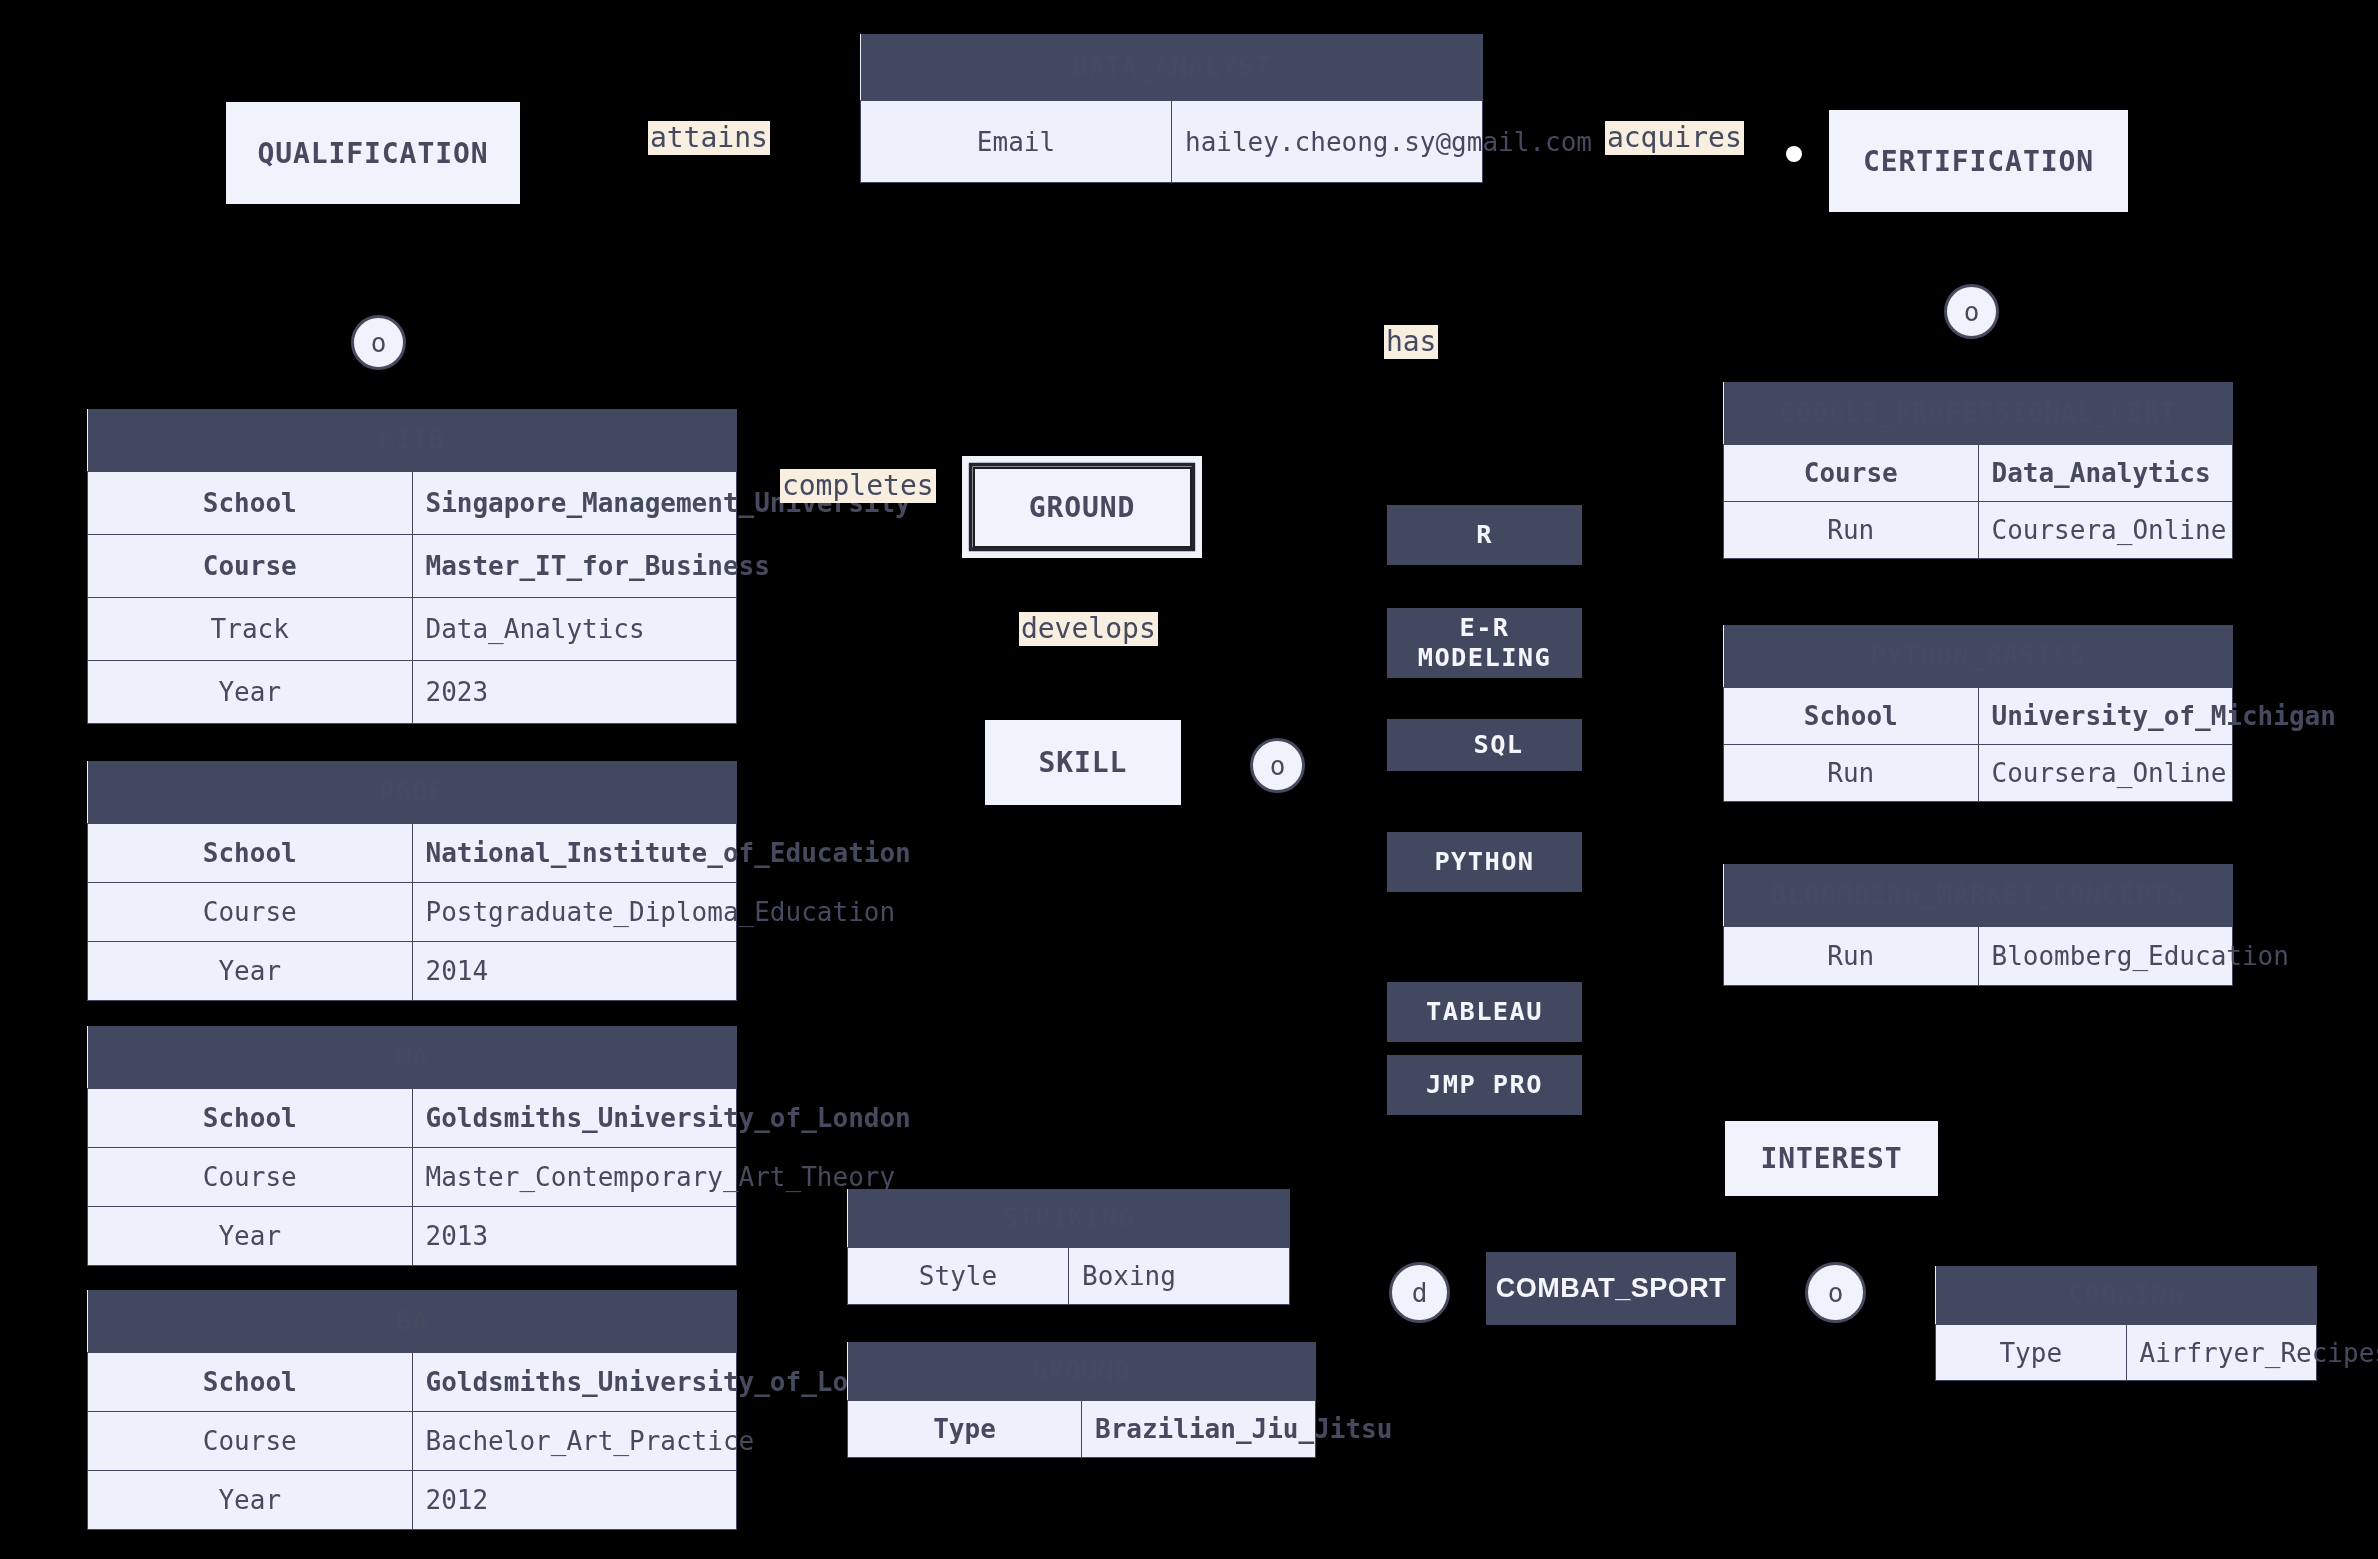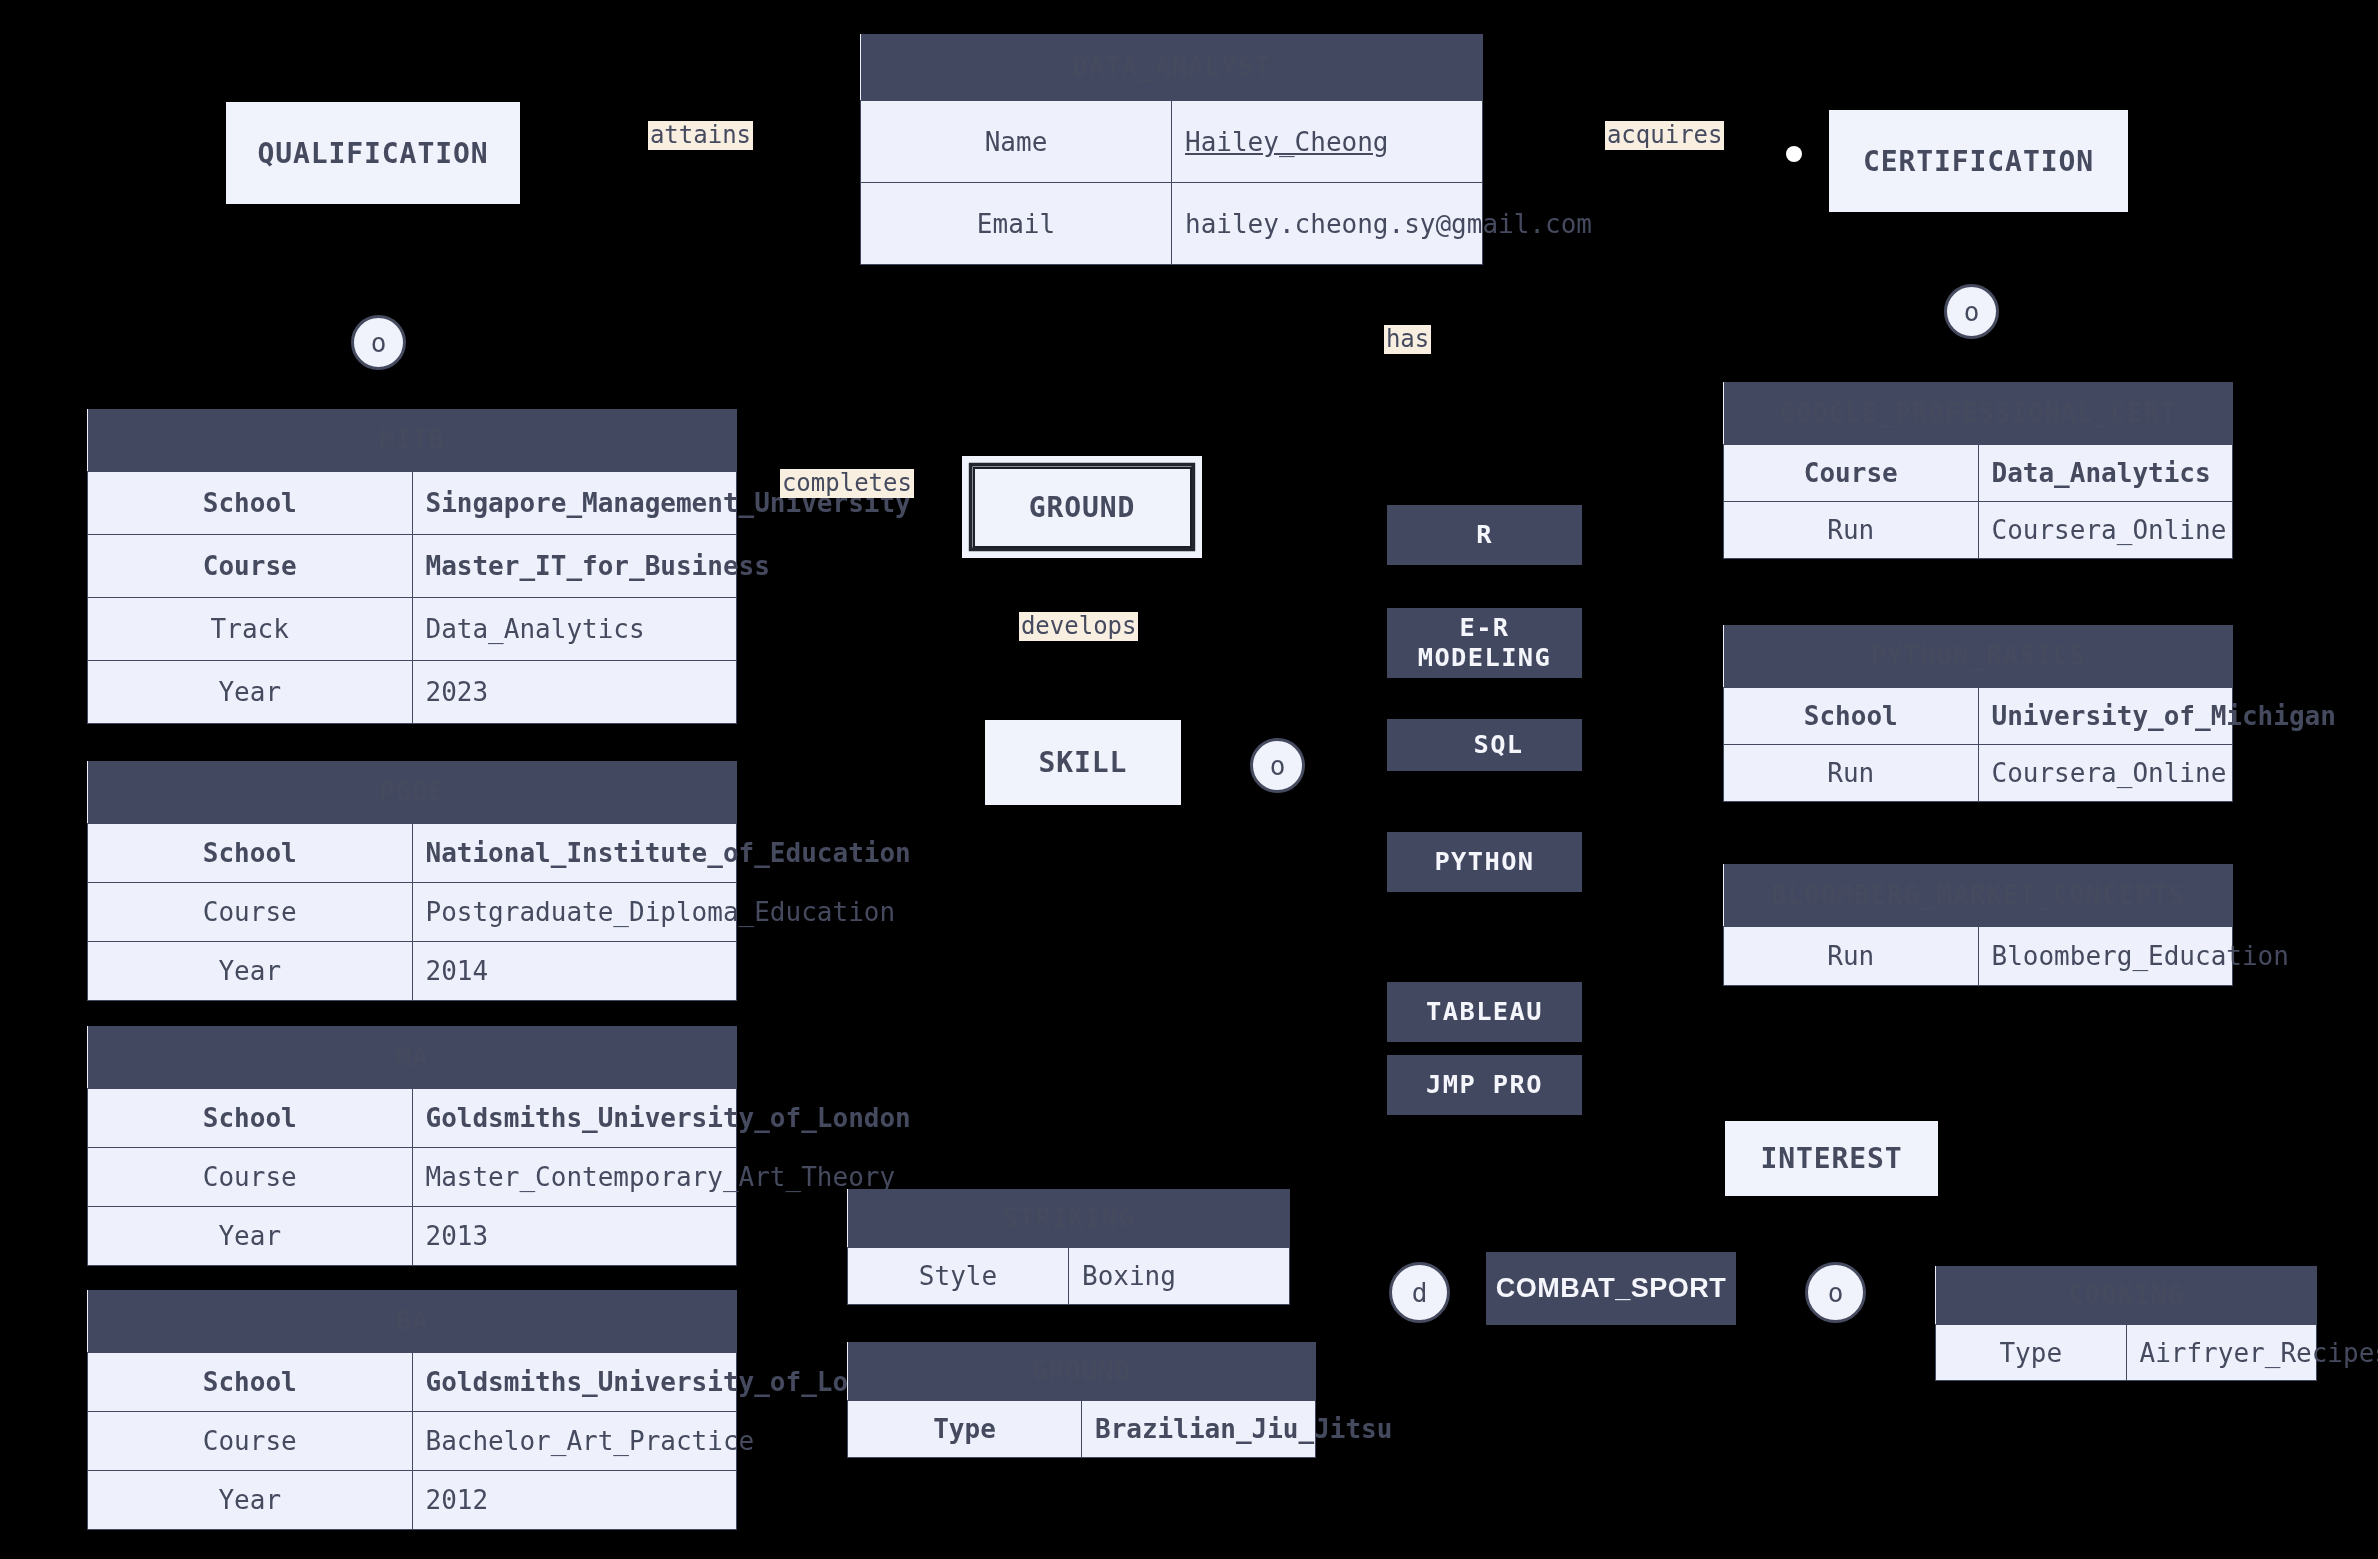--- a/index.html
+++ b/index.html
@@ -83,7 +83,7 @@
     position:absolute;
     background:#f8efe1;
     color:#454a5f;
-    font-size:24px;
+    font-size:28px;
     font-family:"DejaVu Sans Mono", monospace;
     padding:0.9px 1.9px;
     white-space:nowrap;

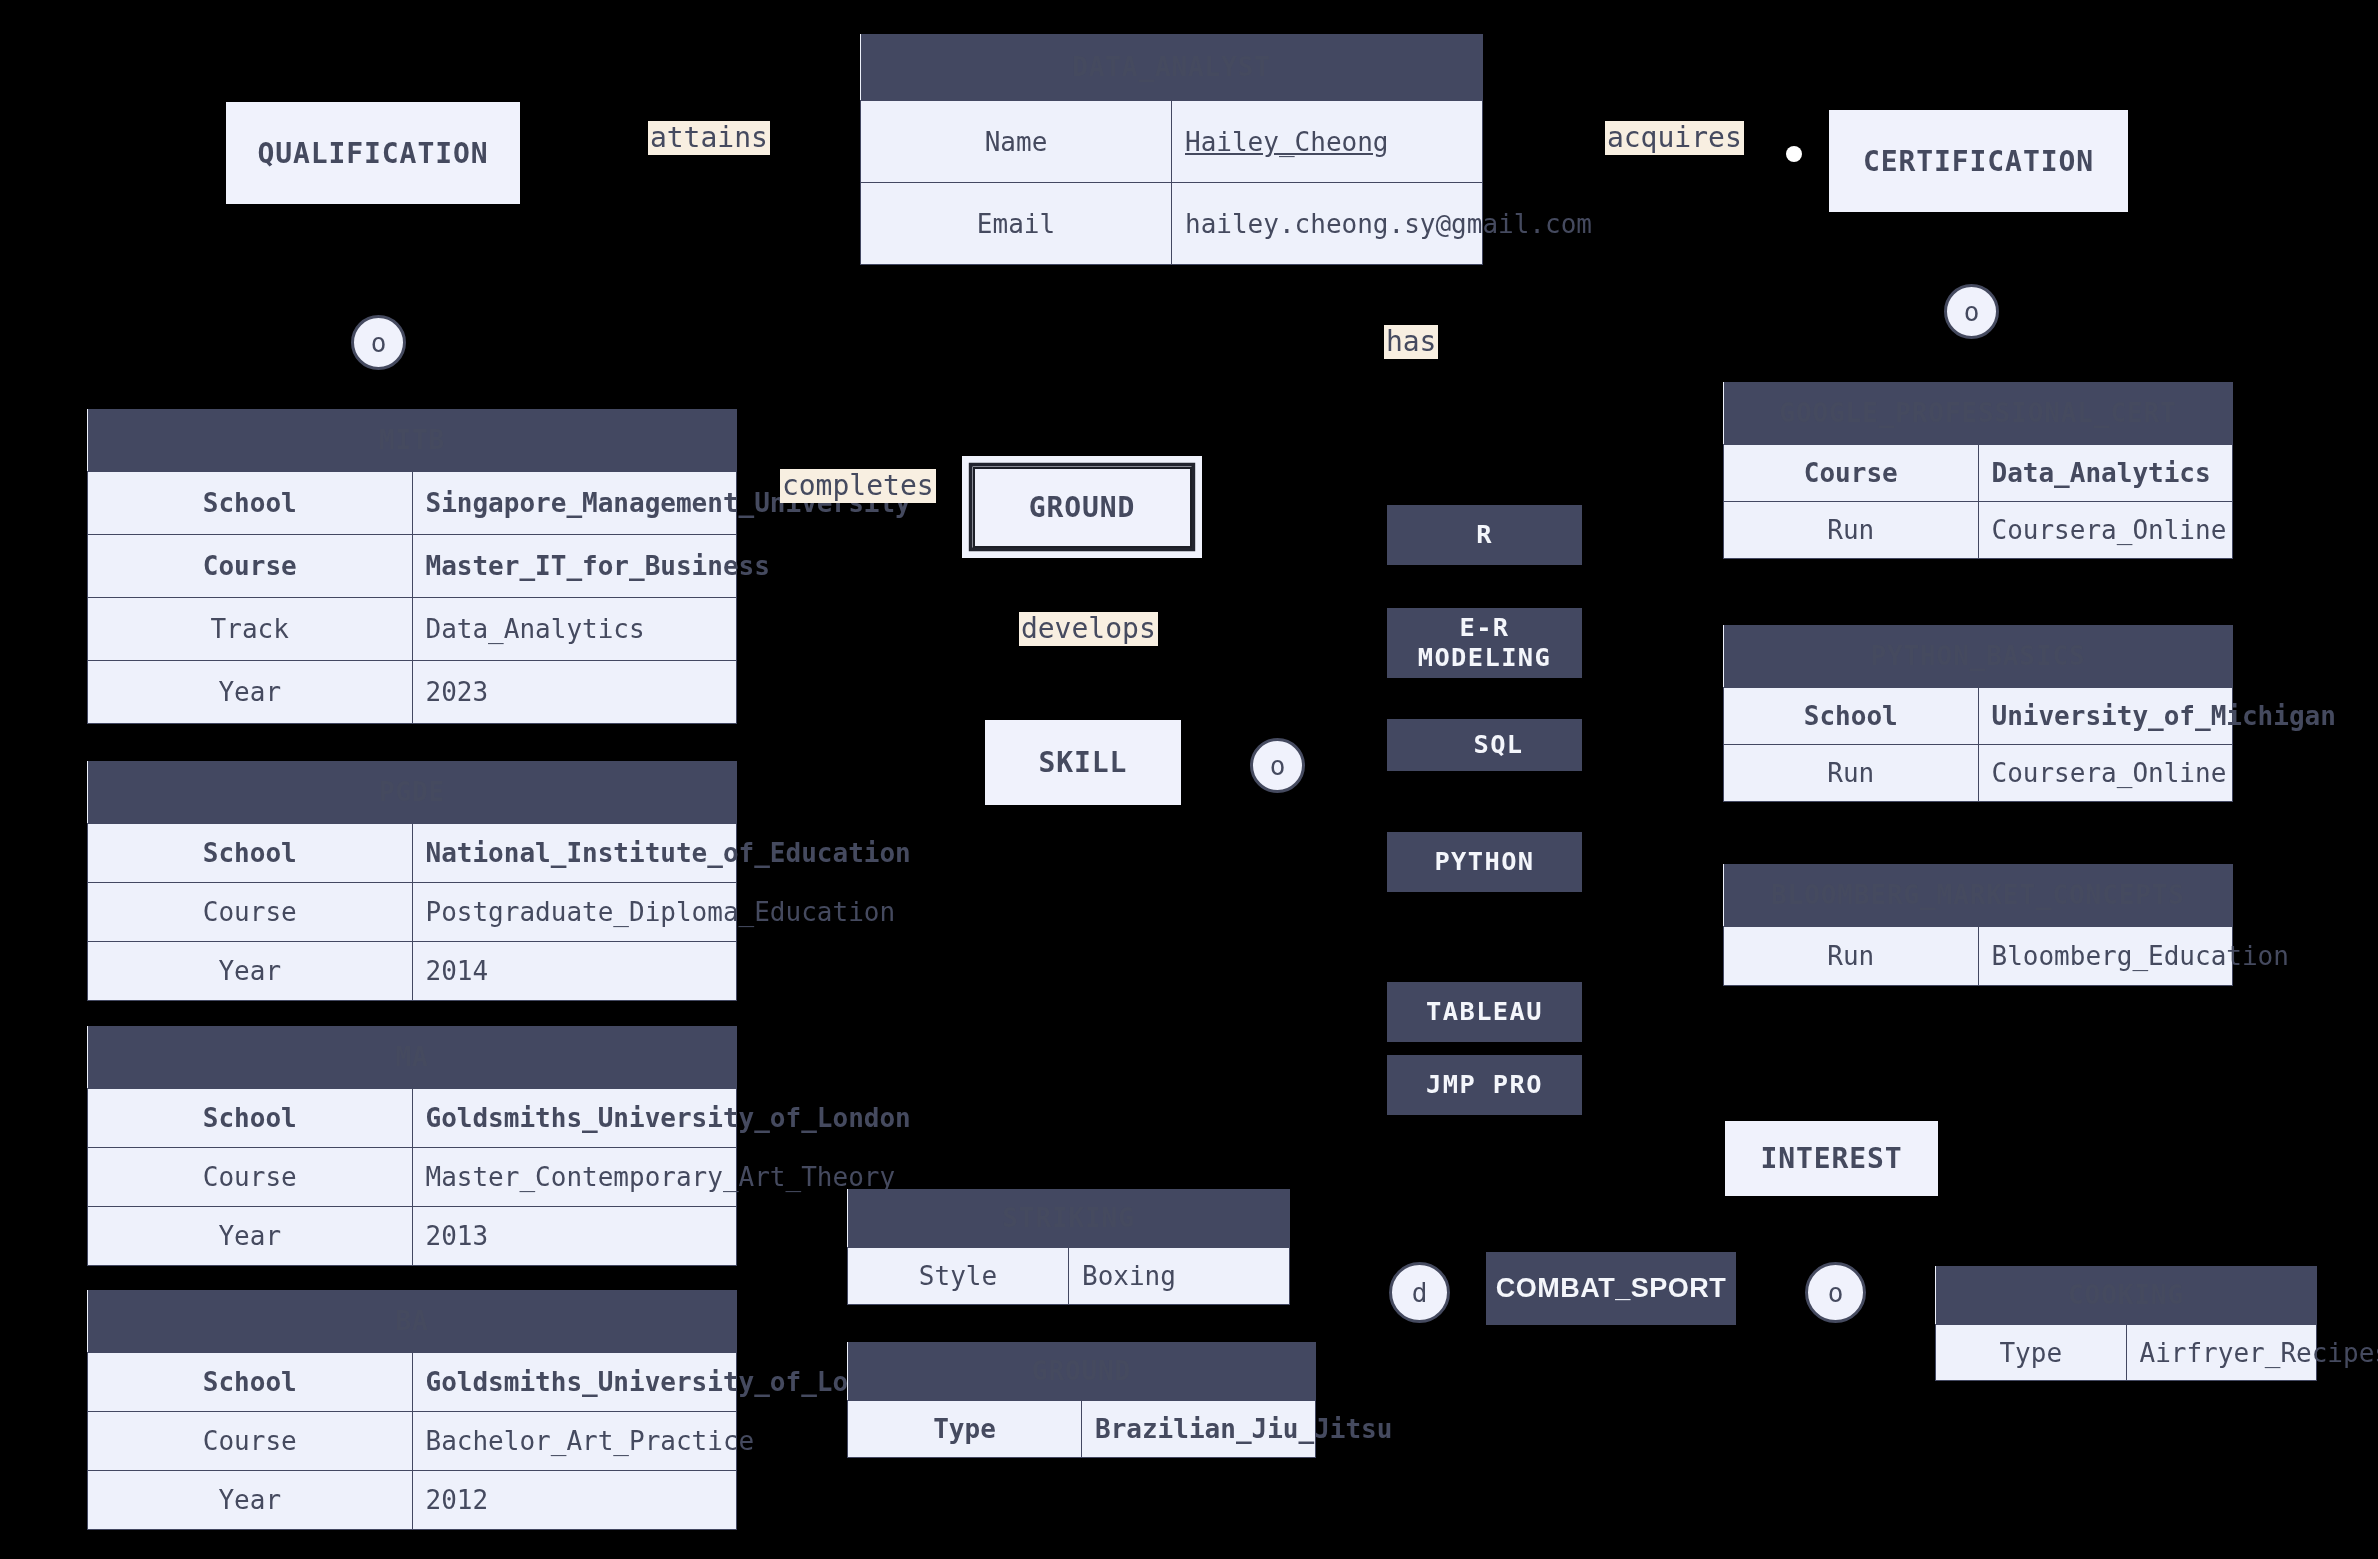--- a/index.html
+++ b/index.html
@@ -124,10 +124,6 @@
       <td colspan="2" style="height:66px;">DATA_ANALYST</td>
     </tr>
     <tr>
-      <td class="h" style="width:139px;height:81px;">Name</td>
-      <td class="v pk" style="height:81px;">Hailey_Cheong</td>
-    </tr>
-    <tr>
       <td class="h" style="height:81px;">Email</td>
       <td class="v" style="height:81px;">hailey.cheong.sy@gmail.com</td>
     </tr>

